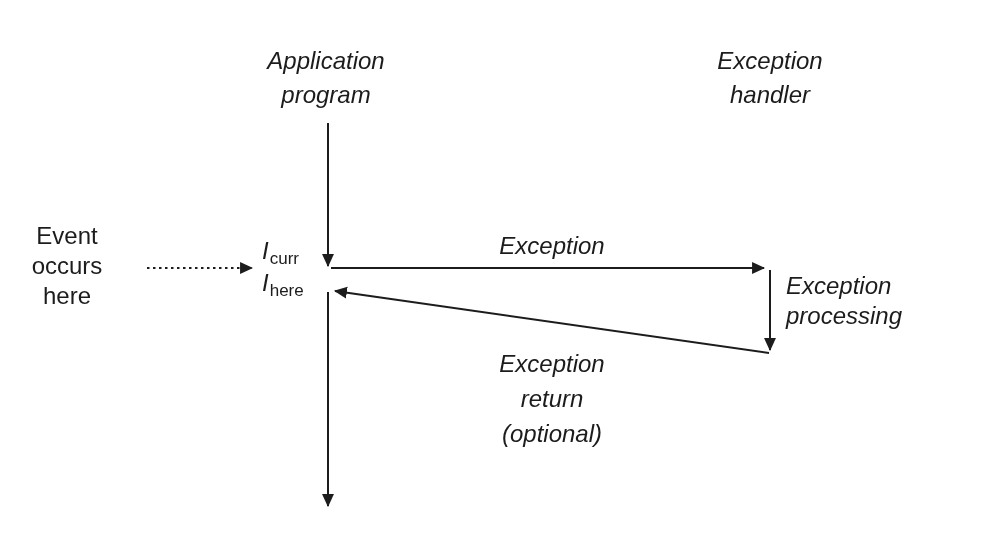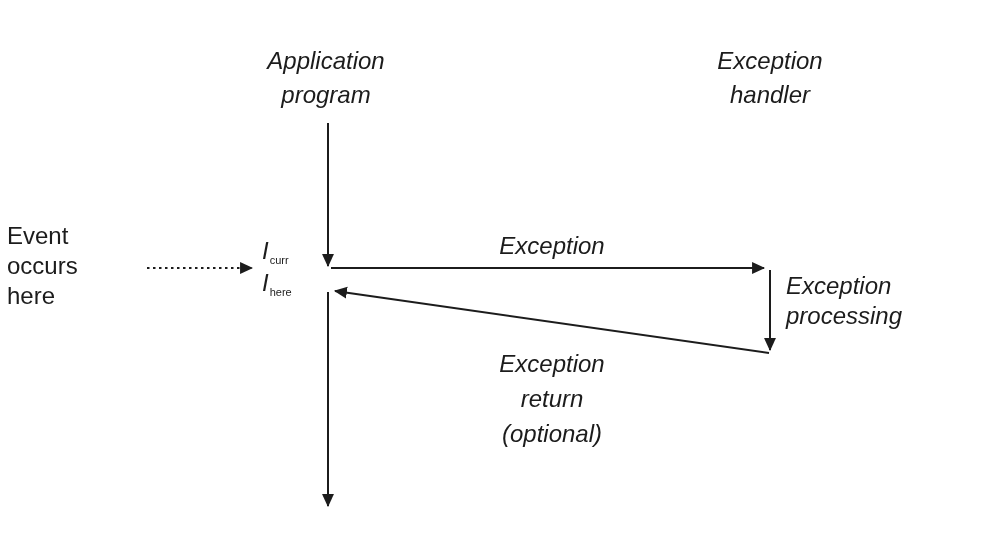--- a/index.html
+++ b/index.html
@@ -23,7 +23,7 @@
   }
   .italic { font-style: italic; }
   .center { text-align: center; }
-  .right  { text-align: left; }
+  .right  { text-align: center; }
   .lh30 { line-height: 30px; }
   .lh35 { line-height: 35px; }
   .ilabel {

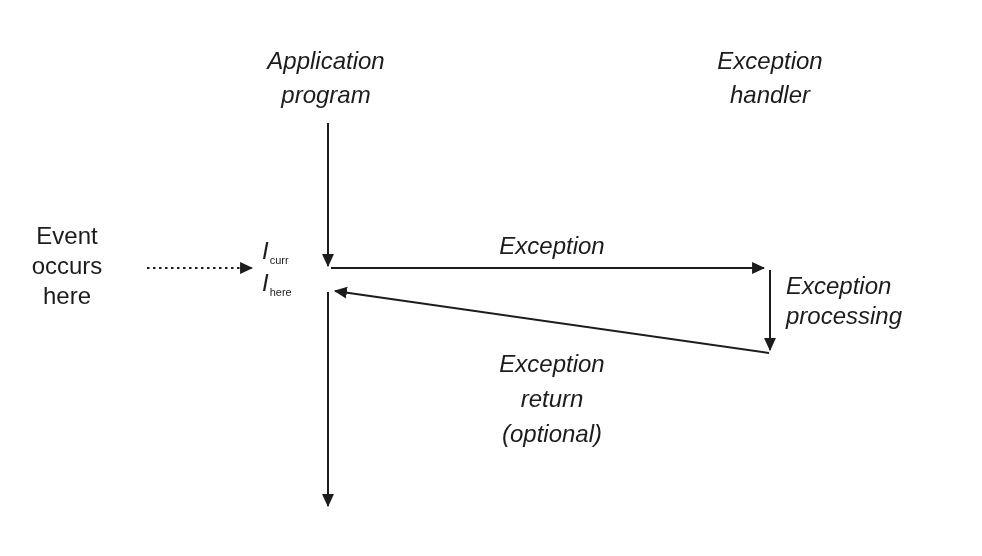--- a/index.html
+++ b/index.html
@@ -35,7 +35,7 @@
   .isym { font-style: italic; }
   .isub {
     font-style: normal;
-    font-size: 11px;
+    font-size: 17px;
     position: relative;
     top: 5px;
     left: 1px;

